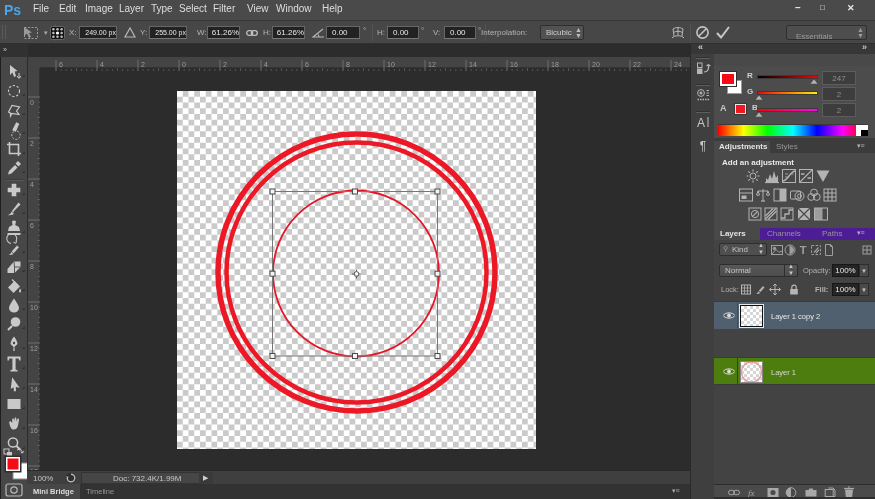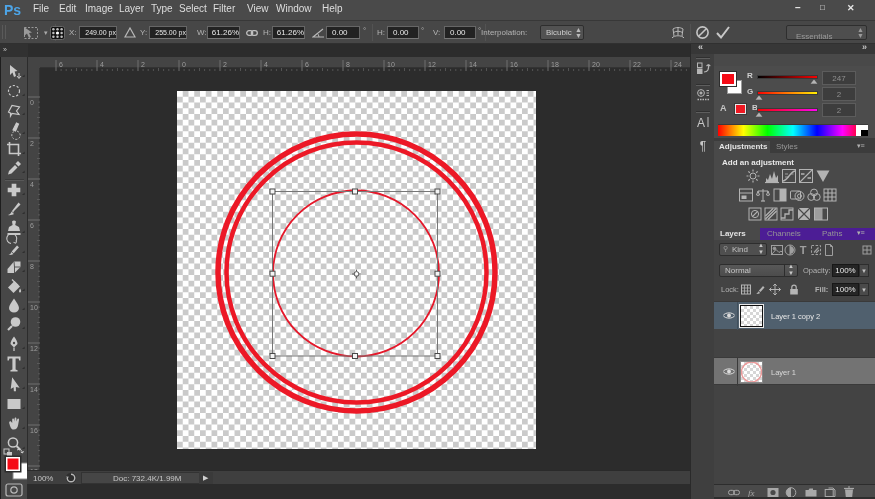--- a/index.html
+++ b/index.html
@@ -835,7 +835,7 @@
         <div class="abs" style="left:26px;top:3px;width:23px;height:22px;background:repeating-conic-gradient(#d6d6d6 0% 25%, #ffffff 0% 50%);background-size:6px 6px;outline:1px solid #e8e8e8;border:1px solid #111;"></div>
         <span class="abs" style="left:57px;top:10px;color:#e8e8e8;font-size:7.5px;">Layer 1 copy 2</span>
       </div>
-      <div class="abs" style="left:0;top:117px;width:161px;height:28px;background:#737373;border-top:1px solid #3a3a3a;border-bottom:1px solid #3a3a3a;">
+      <div class="abs" style="left:0;top:117px;width:161px;height:28px;background:#4d7c0f;border-top:1px solid #3a3a3a;border-bottom:1px solid #3a3a3a;">
         <svg class="abs" style="left:9px;top:9px;" width="12" height="9" viewBox="0 0 12 9">
             <path d="M0 4.5 C2.5 1 9.5 1 12 4.5 C9.5 8 2.5 8 0 4.5 Z" fill="none" stroke="#dcdcdc" stroke-width="1"></path>
             <circle cx="6" cy="4.5" r="1.9" fill="#dcdcdc"></circle>

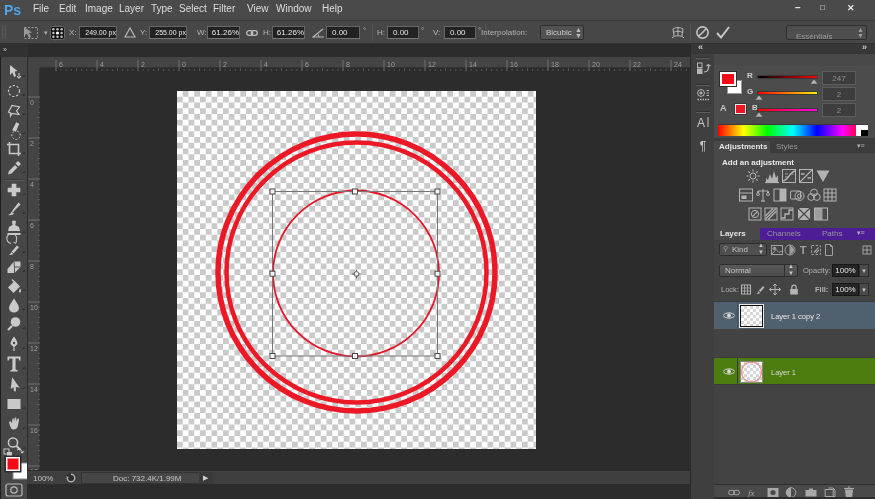--- a/index.html
+++ b/index.html
@@ -573,6 +573,13 @@
     </div>
   </div>
 
+  <div class="abs" style="left:27px;top:484px;width:663px;height:15px;background:#323232;">
+    <div class="abs" style="left:0px;top:0;width:53px;height:15px;background:#474747;color:#dcdcdc;font-size:7.5px;font-weight:bold;">
+      <span class="abs" style="left:6px;top:3px;">Mini Bridge</span>
+    </div>
+    <span class="abs" style="left:59px;top:3px;color:#979797;font-size:7.5px;">Timeline</span>
+    <span class="abs" style="left:645px;top:3px;color:#a8a8a8;font-size:7px;">▾≡</span>
+  </div>
 
   <div class="abs" id="iconstrip" style="left:690px;top:44px;width:24px;height:455px;background:#3f3f3f;border-left:1px solid #2a2a2a;">
     <div class="abs" style="left:0;top:0;width:24px;height:10px;background:#373737;color:#cdcdcd;font-size:9px;">

